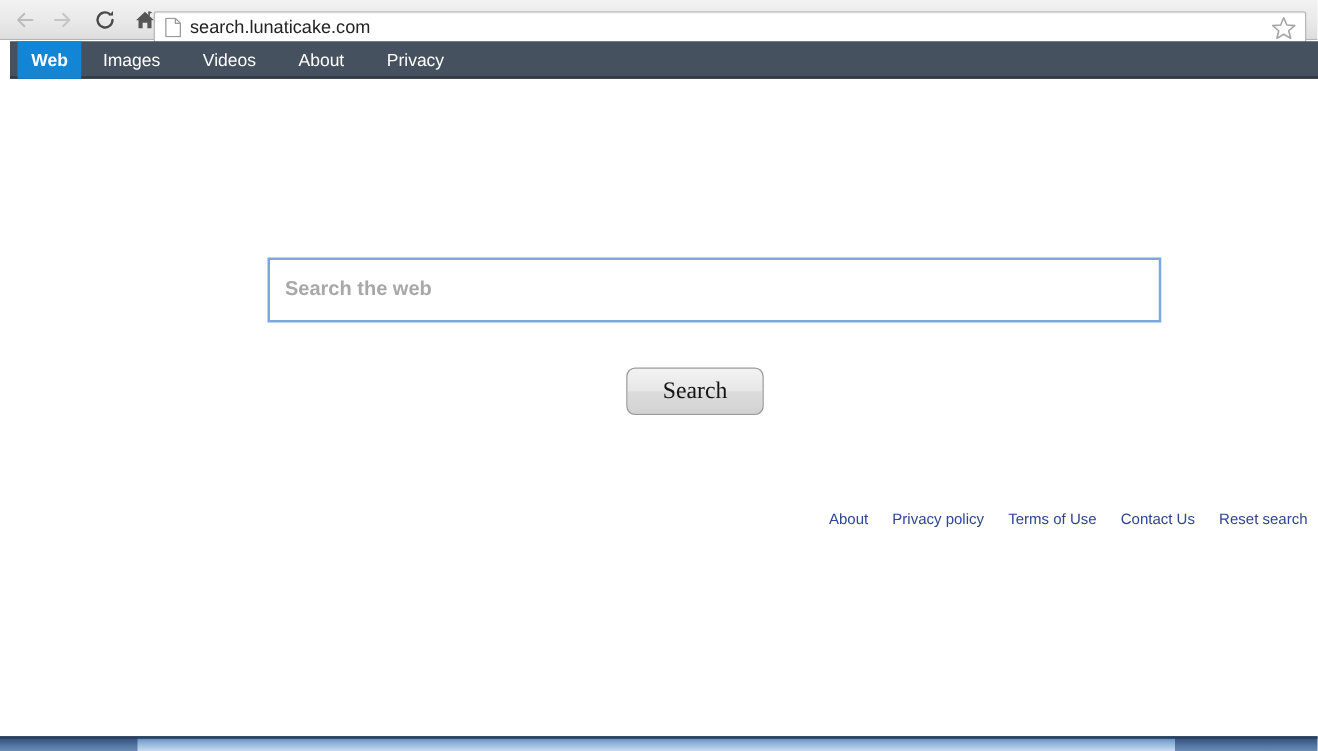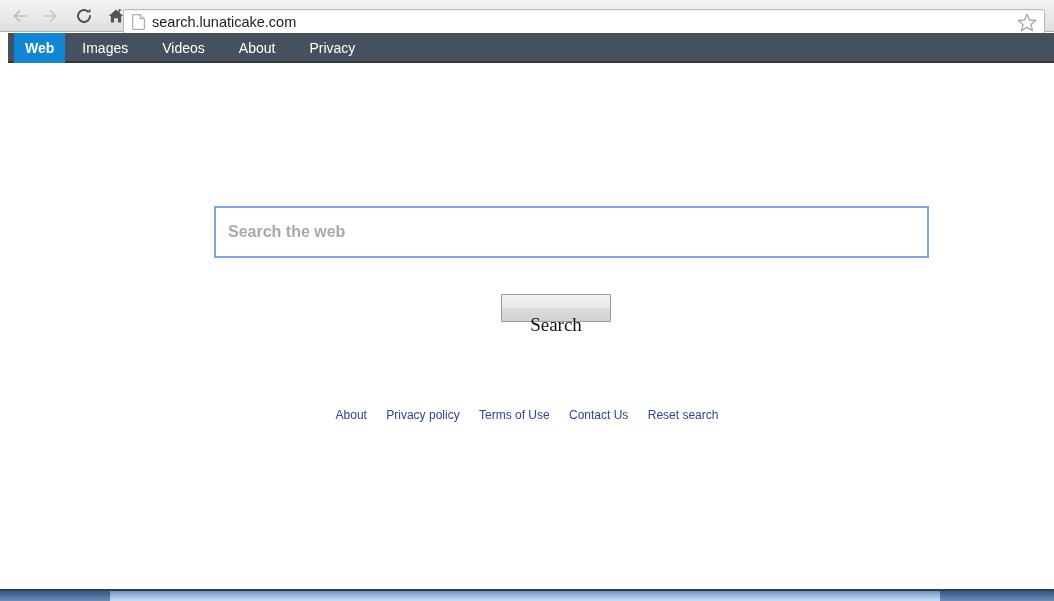--- a/index.html
+++ b/index.html
@@ -161,18 +161,18 @@
     left: 501px;
     top: 229px;   
     width: 110px;
-    height: 28px;
+    height: 38px;
     box-sizing: border-box;
     background: linear-gradient(to bottom, #f2f2f2 0%, #e8e8e8 48%, #dcdcdc 52%, #d2d2d2 100%);
     border: 1px solid #9a9a9a;
-    border-radius: 1px;
+    border-radius: 7px;
     font-family: "Liberation Serif", serif;
     font-size: 19px;
     color: #141414;
     cursor: pointer;
     line-height: 36px;
     text-align: center;
-    padding: 12px;
+    padding: 0;
   }
 
   .footer-links {

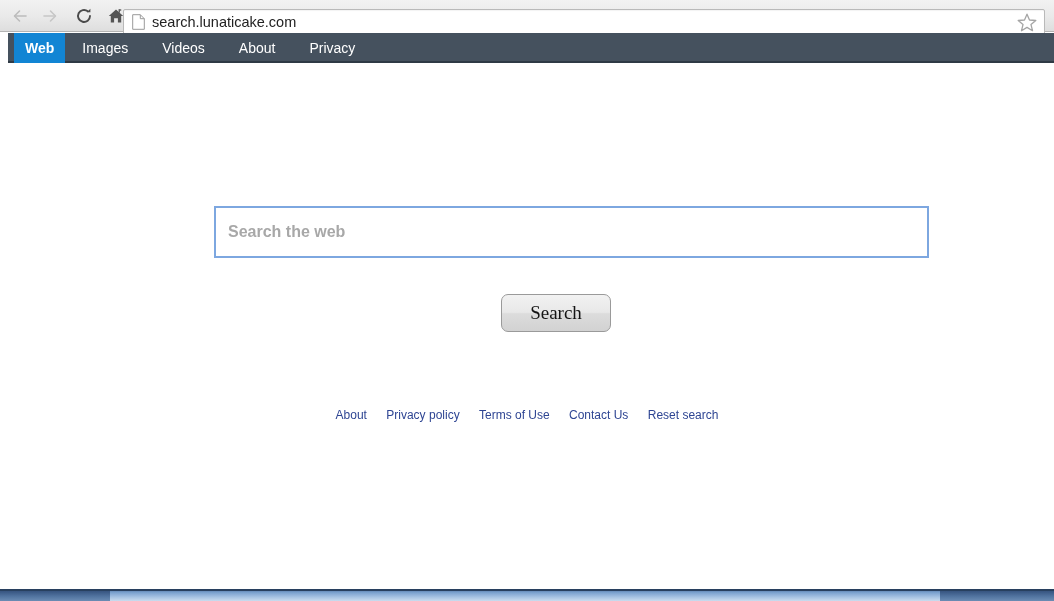--- a/index.html
+++ b/index.html
@@ -180,7 +180,7 @@
     left: 0;
     top: 343px;   
     width: 1054px;
-    text-align: center;
+    text-align: right;
     font-size: 12px;
     line-height: 14px;
     white-space: nowrap;

